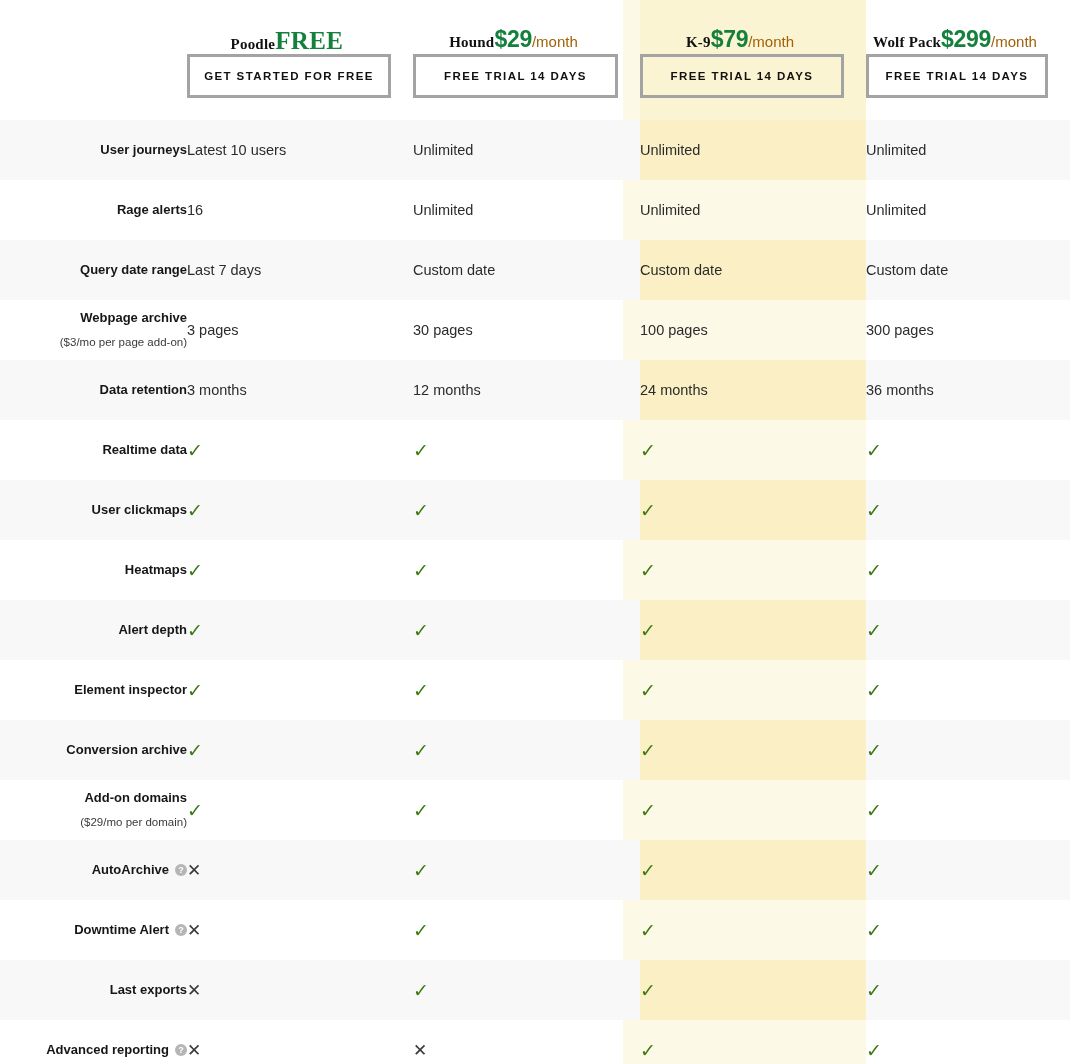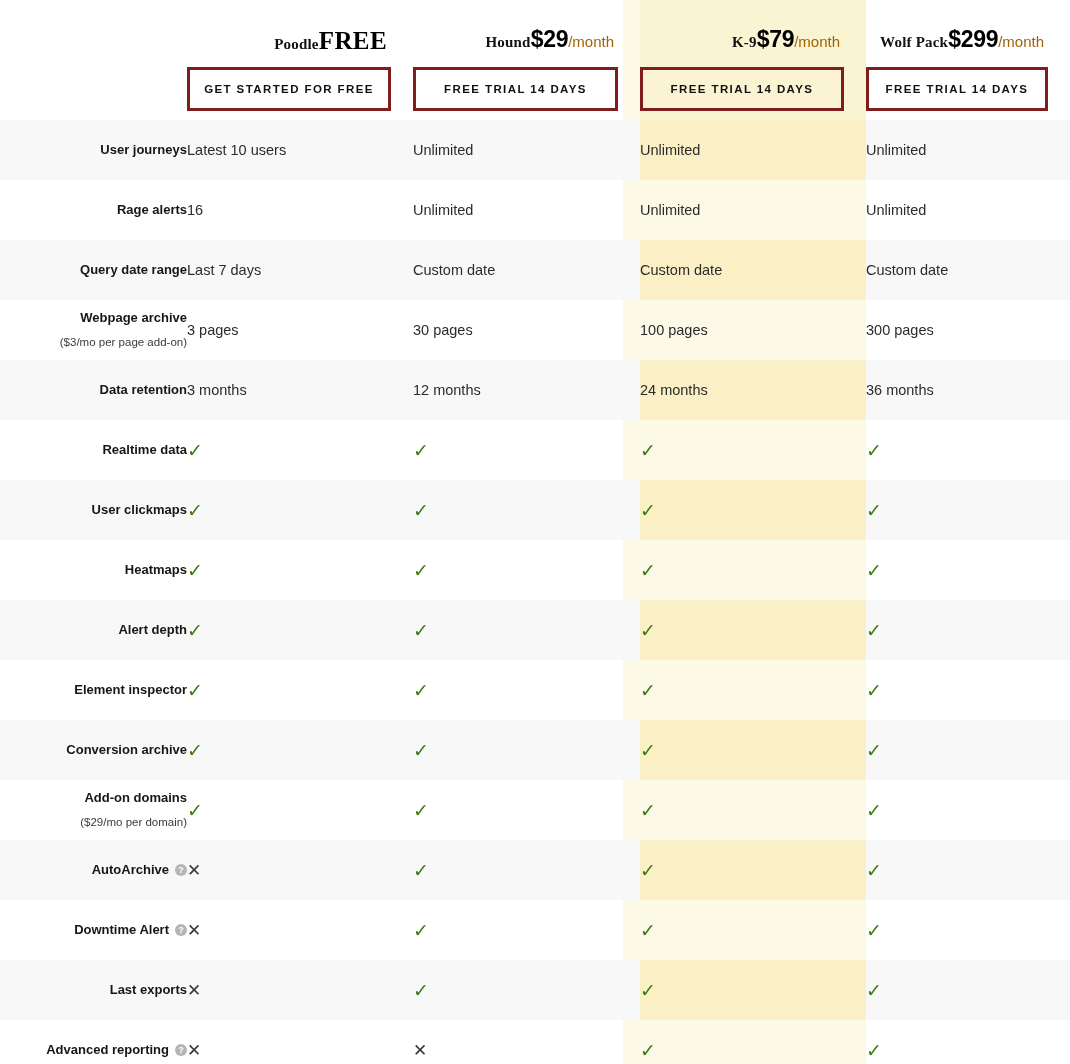--- a/index.html
+++ b/index.html
@@ -50,7 +50,7 @@
   .plan-title-row {
     display: flex;
     align-items: baseline;
-    justify-content: flex-end;
+    justify-content: center;
     height: 26px;
     padding-right: 4px;
   }

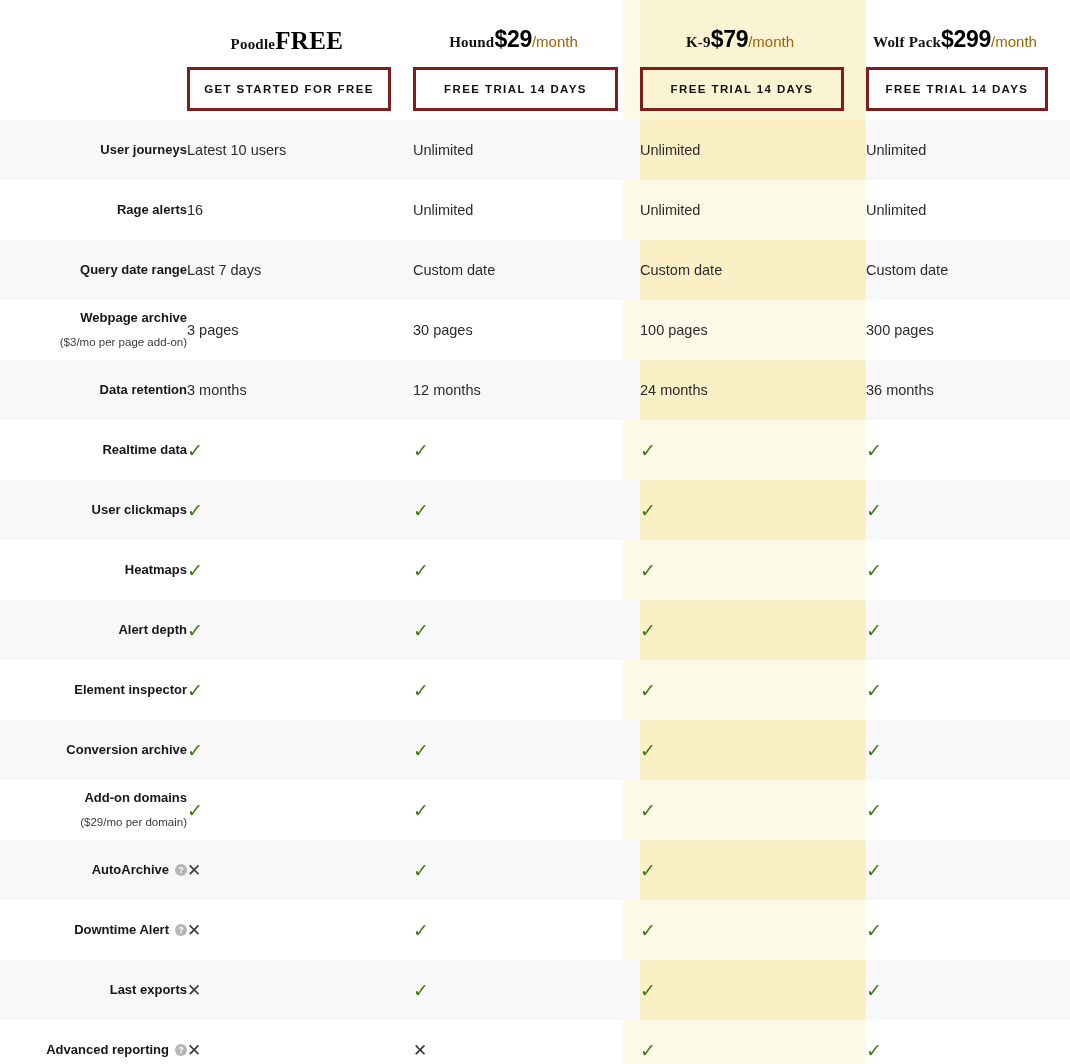--- a/index.html
+++ b/index.html
@@ -70,7 +70,7 @@
     font-family: "Liberation Sans", sans-serif;
     font-weight: bold;
     font-size: 23px;
-    color: #000000;
+    color: #15803d;
     letter-spacing: -.3px;
   }
   .price-amount.free {

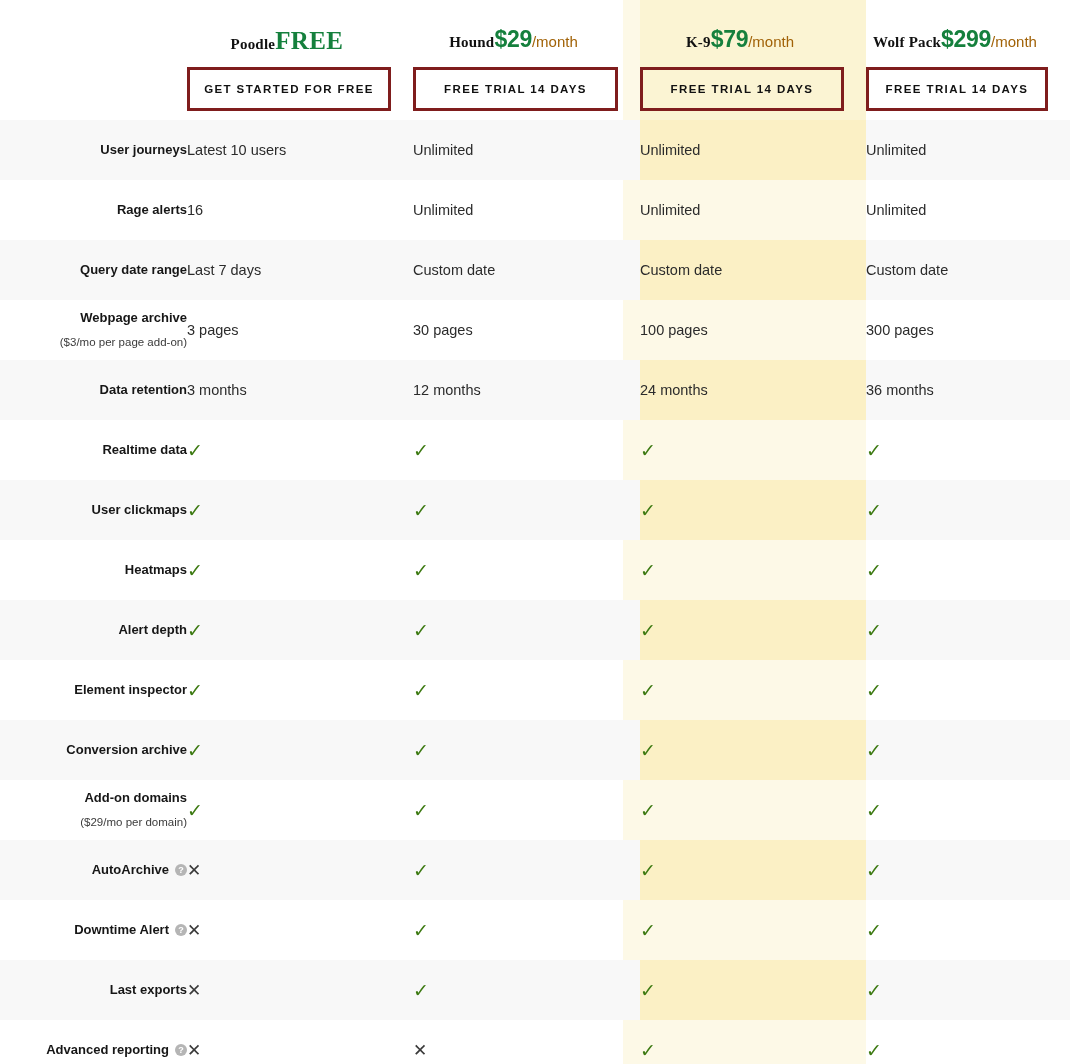--- a/index.html
+++ b/index.html
@@ -88,9 +88,8 @@
     display: flex;
     align-items: center;
     justify-content: center;
-    margin-top: 13px;
     height: 44px;
-    border: 3px solid #7f1d1d;
+    border: 3px solid #a3a3a3;
     background: transparent;
     font-family: "Liberation Sans", sans-serif;
     font-weight: bold;

